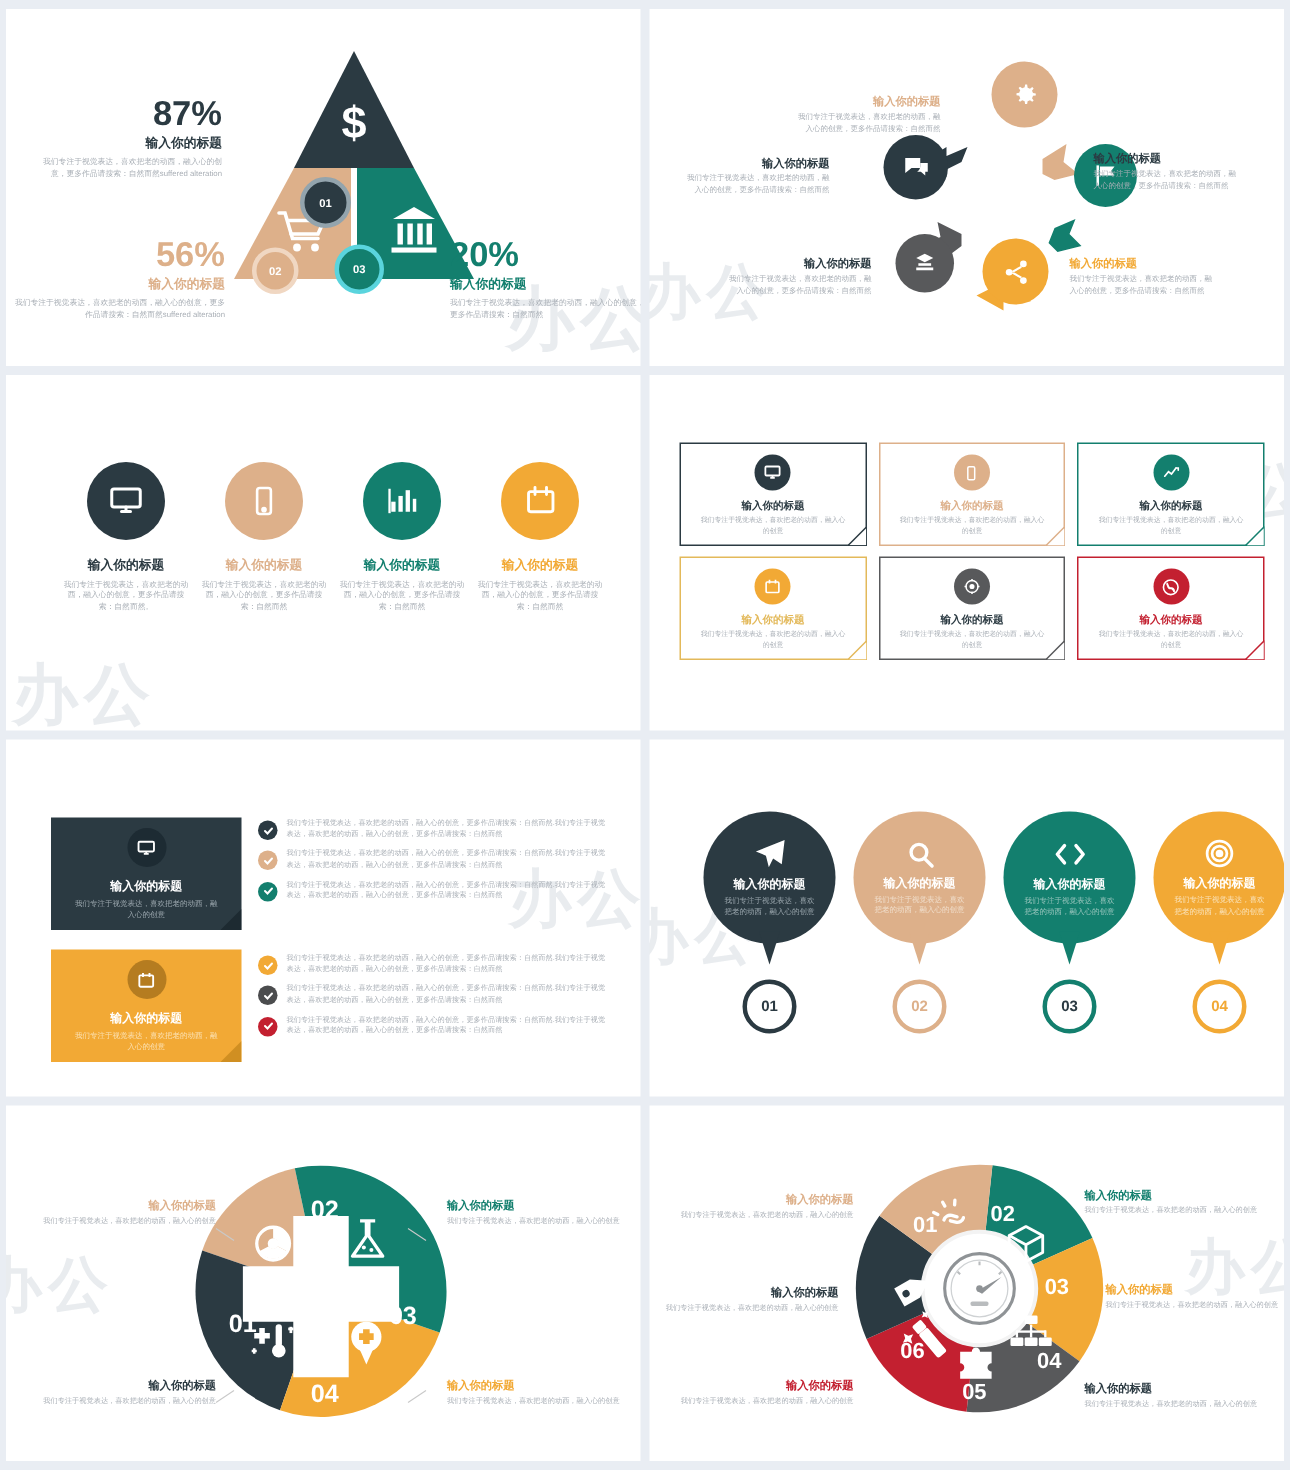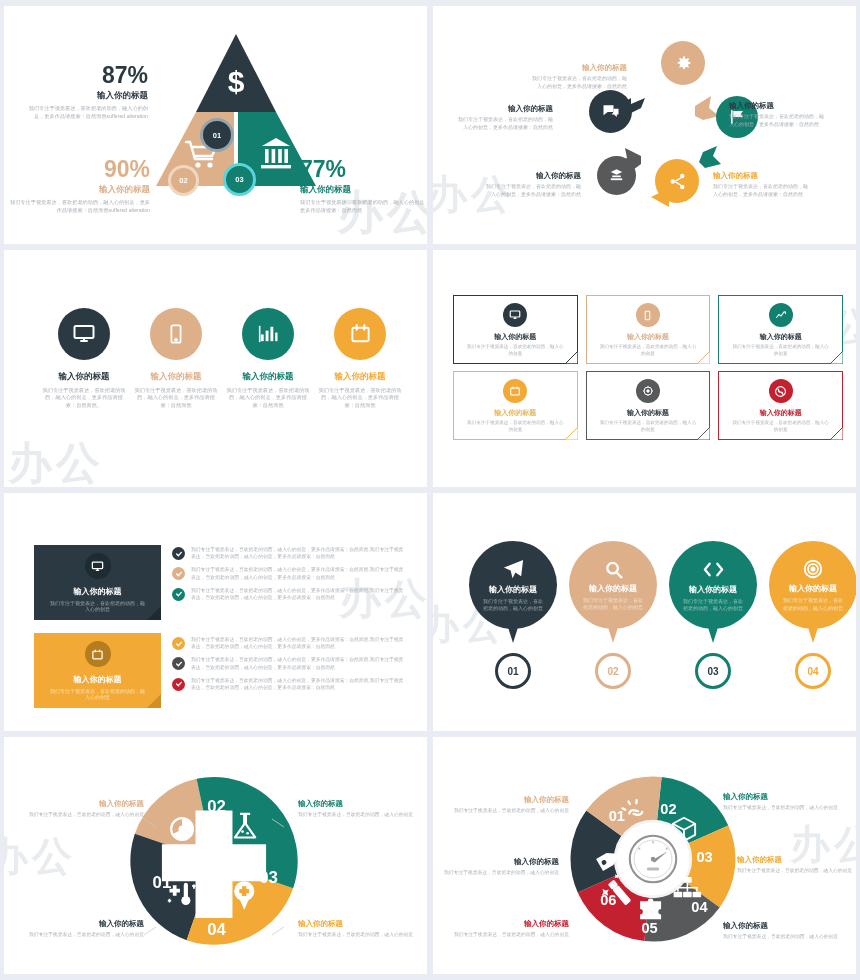--- a/index.html
+++ b/index.html
@@ -153,7 +153,7 @@
       <div class="bd body-txt">我们专注于视觉表达，喜欢把老的动西，融入心的创意，更多作品请搜索：自然而然suffered alteration</div>
     </div>
     <div class="blk2">
-      <div class="pct" style="color:#ddb08a">90%</div>
+      <div class="pct" style="color:#ddb08a">56%</div>
       <div class="sub" style="color:#ddb08a">输入你的标题</div>
       <div class="bd body-txt">我们专注于视觉表达，喜欢把老的动西，融入心的创意，更多作品请搜索：自然而然suffered alteration</div>
     </div>

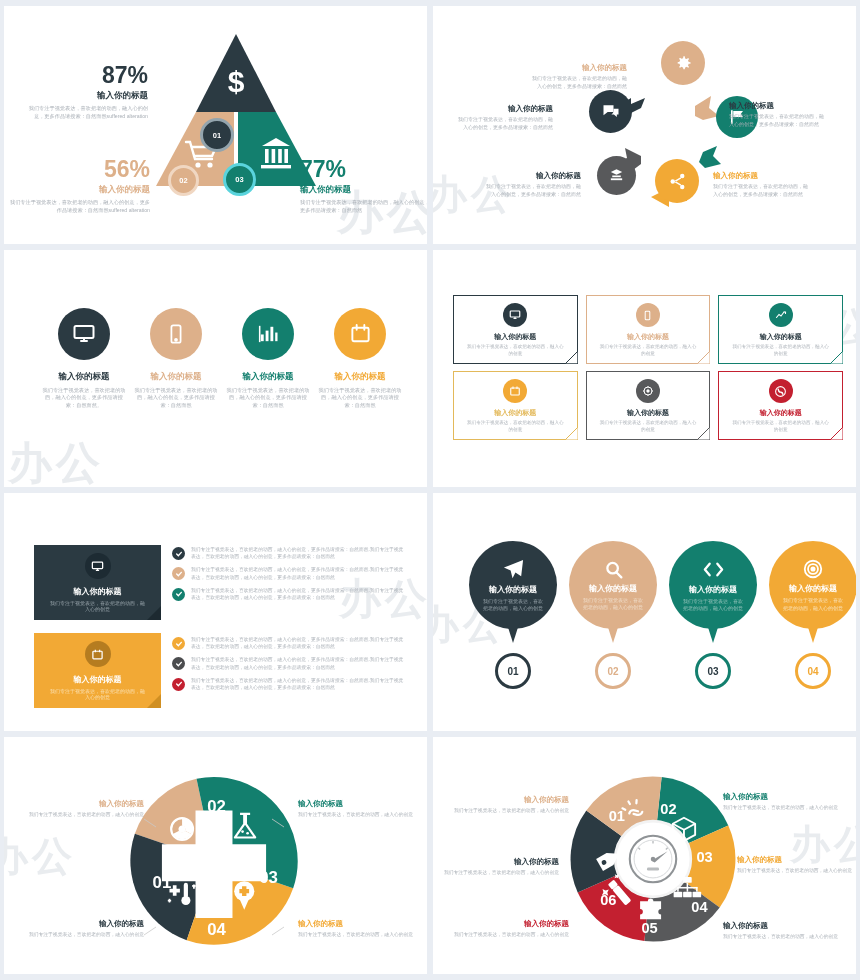--- a/index.html
+++ b/index.html
@@ -158,7 +158,7 @@
       <div class="bd body-txt">我们专注于视觉表达，喜欢把老的动西，融入心的创意，更多作品请搜索：自然而然suffered alteration</div>
     </div>
     <div class="blk3">
-      <div class="pct" style="color:#137f6e">77%</div>
+      <div class="pct" style="color:#137f6e">20%</div>
       <div class="sub" style="color:#137f6e">输入你的标题</div>
       <div class="bd body-txt">我们专注于视觉表达，喜欢把老的动西，融入心的创意，更多作品请搜索：自然而然</div>
     </div>

